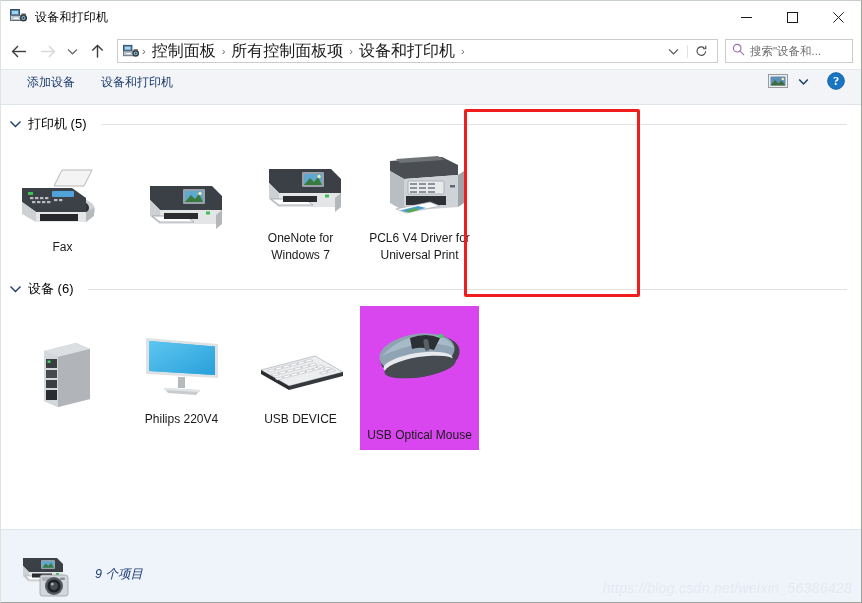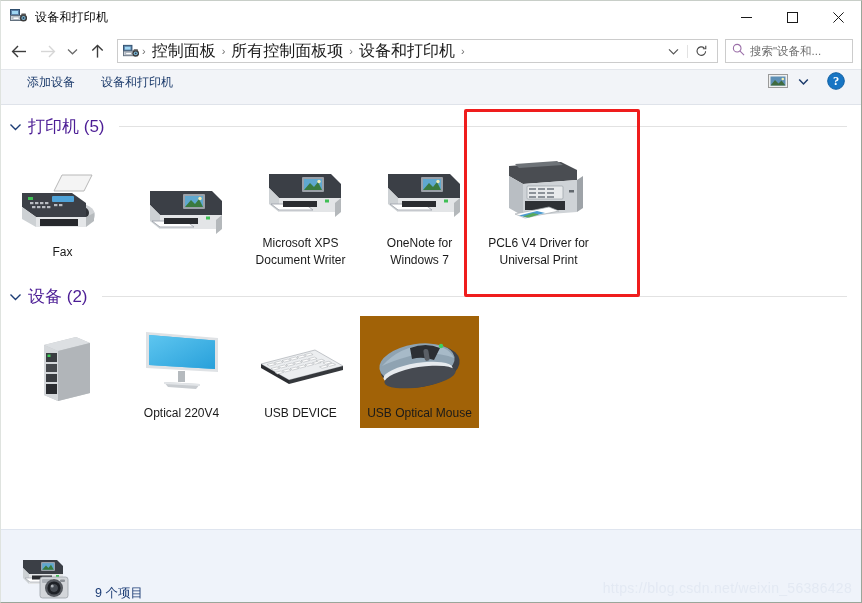--- a/index.html
+++ b/index.html
@@ -141,7 +141,7 @@
   }
   .group-chevron { display: flex; align-items: center; cursor: default; padding: 0 2px; }
   .group-title {
-    font-size: 17px; color: #4c1d95;
+    font-size: 13px; color: #000000;
     white-space: nowrap; cursor: default;
   }
   .group-rule {

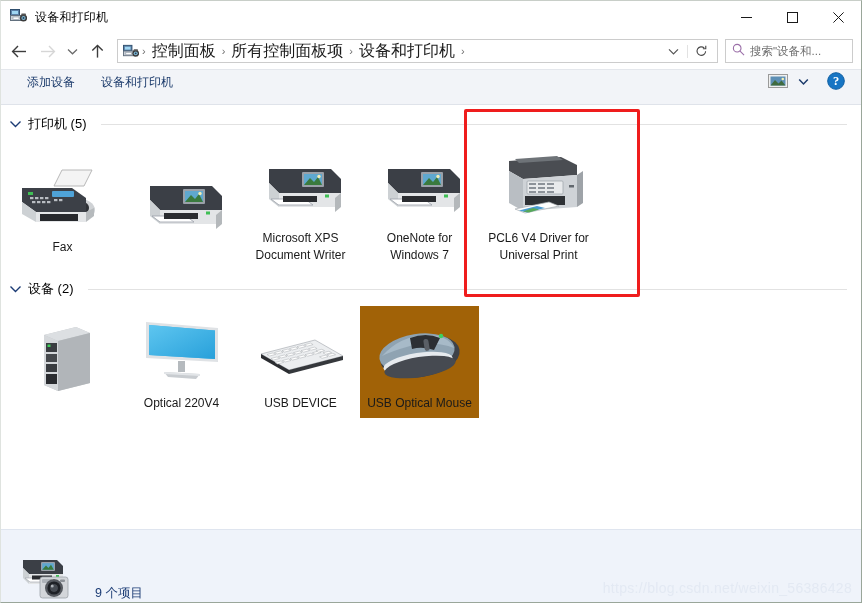--- a/index.html
+++ b/index.html
@@ -408,24 +408,6 @@
         </div>
       </div>
 
-      <div class="tile">
-        <div class="tile-icon">
-          <svg width="92" height="62" viewBox="0 0 92 62">
-            <path d="M14 10 L76 10 L86 20 L86 34 L24 34 L14 24 Z" fill="#3b3f46"></path>
-            <path d="M14 24 L24 34 L24 48 L14 40 Z" fill="#cdd1d4"></path>
-            <path d="M24 34 L86 34 L86 48 L24 48 Z" fill="#e3e5e7"></path>
-            <path d="M86 34 L86 48 L80 53 L80 39 Z" fill="#b4b8bb"></path>
-            <rect x="47" y="13" width="22" height="15" rx="1" fill="#9aa0a8"></rect>
-            <rect x="49" y="15" width="18" height="11" fill="#5fa8cf"></rect>
-            <path d="M49 26 L55 19 L59 23 L63 18 L67 26 Z" fill="#3a7a3e"></path>
-            <circle cx="64" cy="17.5" r="1.7" fill="#f2edb6"></circle>
-            <rect x="70" y="35.5" width="4" height="3" fill="#3fbf55"></rect>
-            <path d="M16 40 L50 40 L58 46 L24 46 Z" fill="#ffffff" stroke="#9aa0a8" stroke-width="0.8"></path>
-            <rect x="28" y="37" width="34" height="6" fill="#2a2c30"></rect>
-          </svg>
-        </div>
-        <div class="tile-label">Microsoft XPS Document Writer</div>
-      </div>
 
       <div class="tile">
         <div class="tile-icon">

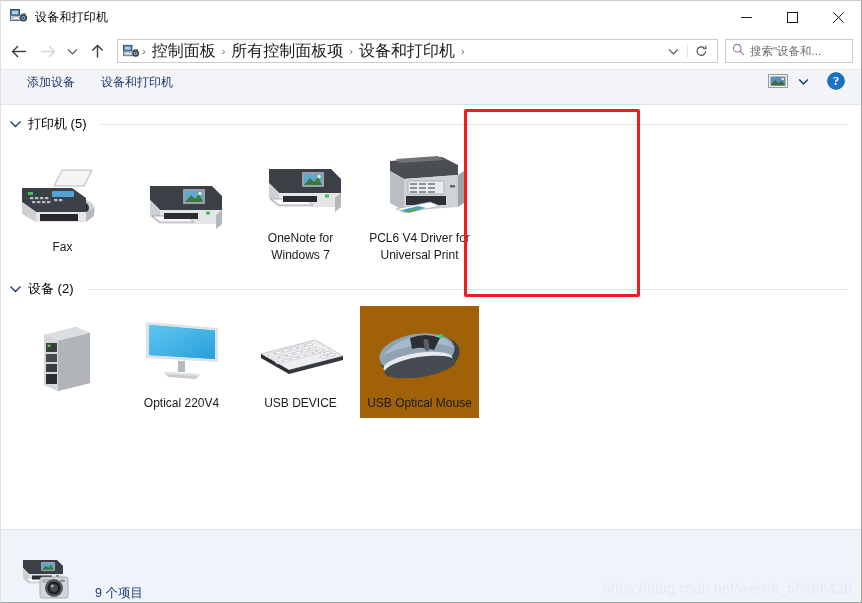--- a/index.html
+++ b/index.html
@@ -466,7 +466,7 @@
           <path d="M1.5 2.6 L6.5 7.6 L11.5 2.6" fill="none" stroke="#1c3c75" stroke-width="1.4"></path>
         </svg>
       </span>
-      <span class="group-title">设备 (2)</span>
+      <span class="group-title">设备 (6)</span>
       <span class="group-rule"></span>
     </div>
 

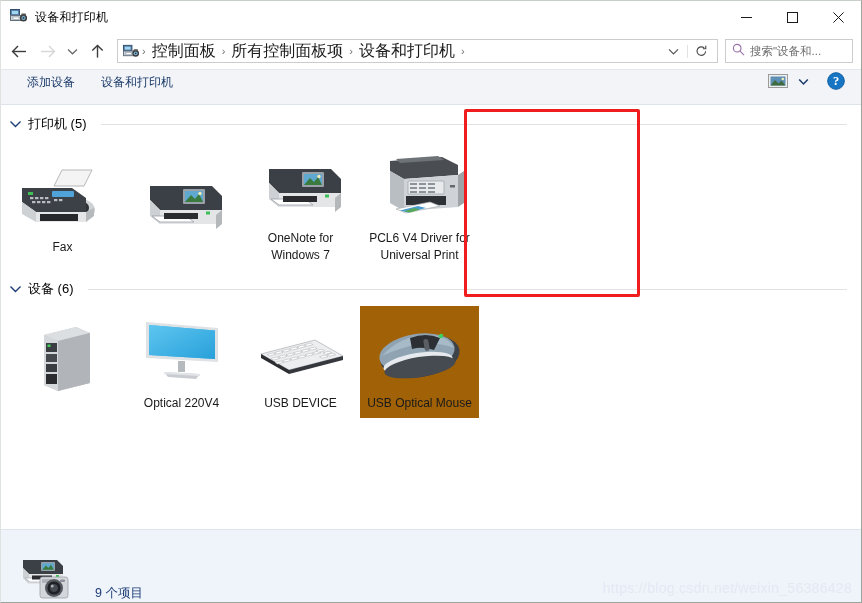--- a/index.html
+++ b/index.html
@@ -505,7 +505,7 @@
             <path d="M26 58 L62 60 L62 62 L26 60 Z" fill="#e2e5e8"></path>
           </svg>
         </div>
-        <div class="tile-label">Optical 220V4</div>
+        <div class="tile-label">Philips 220V4</div>
       </div>
 
       <div class="tile">

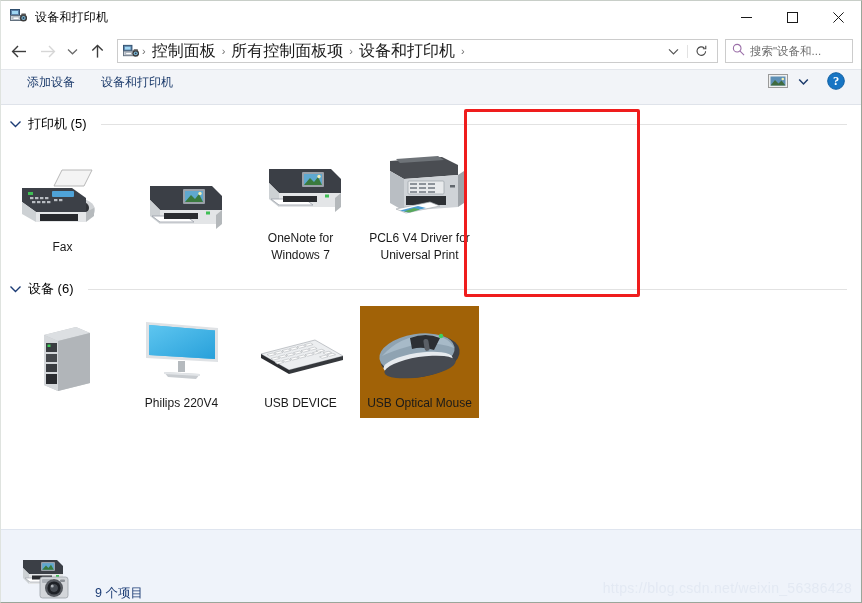--- a/index.html
+++ b/index.html
@@ -160,7 +160,7 @@
     display: flex; flex-direction: column; align-items: center;
     cursor: default;
   }
-  .tile.selected { background: #a16207; }
+  .tile.selected { background: #d946ef; gap: 32px; }
   .tile-icon {
     height: 72px; width: 100%;
     display: flex; align-items: flex-end; justify-content: center;

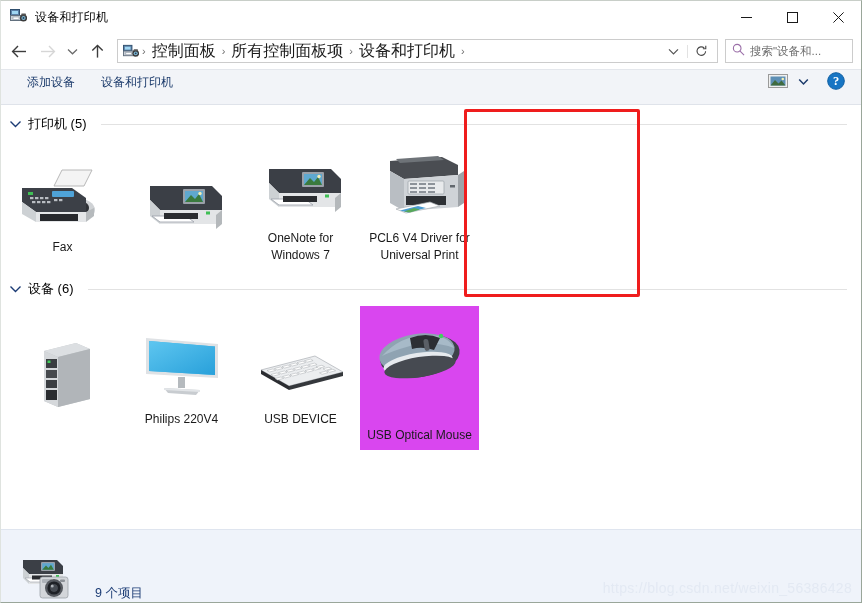--- a/index.html
+++ b/index.html
@@ -185,9 +185,10 @@
     height: 73px; min-height: 73px;
     background: #eff3fa;
     border-top: 1px solid #dfe5ef;
-    display: flex; align-items: flex-end;
+    display: flex; align-items: center;
     padding: 7px 10px 0 14px;
     position: relative;
+    font-style: italic;
   }
   .status-icon { width: 58px; display: flex; align-items: center; justify-content: center; padding-top: 12px; }
   .status-text {

